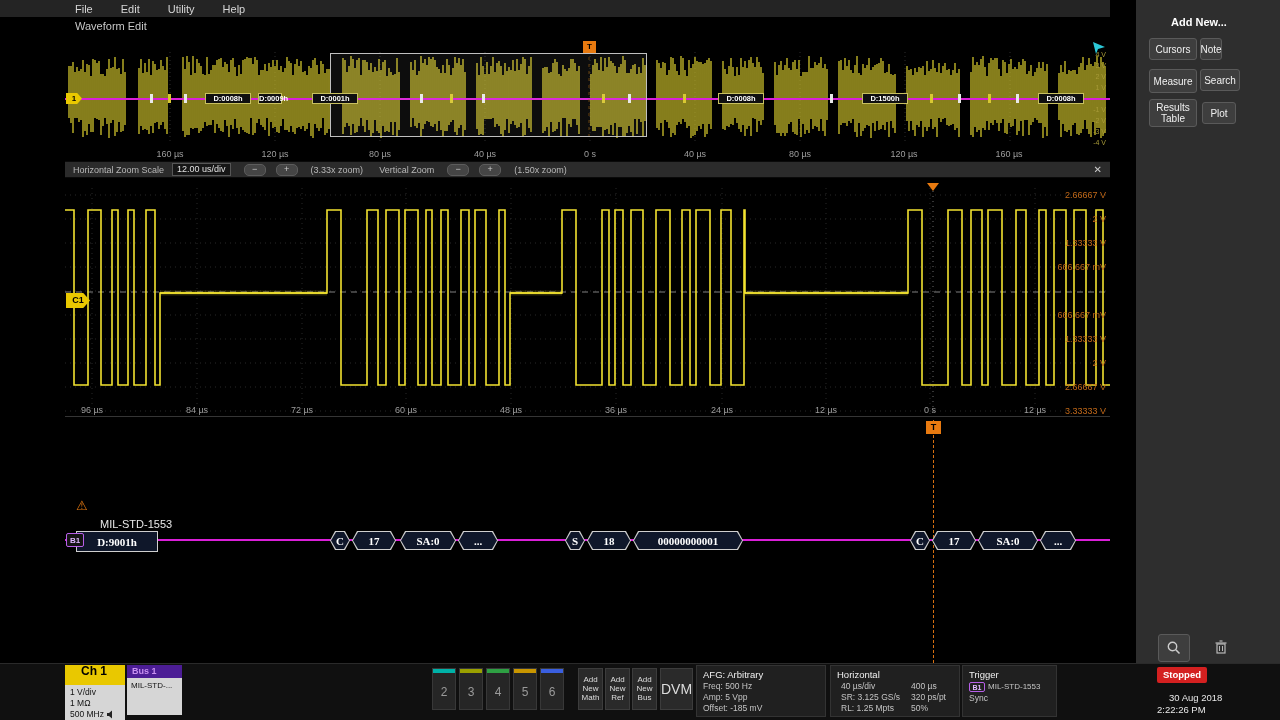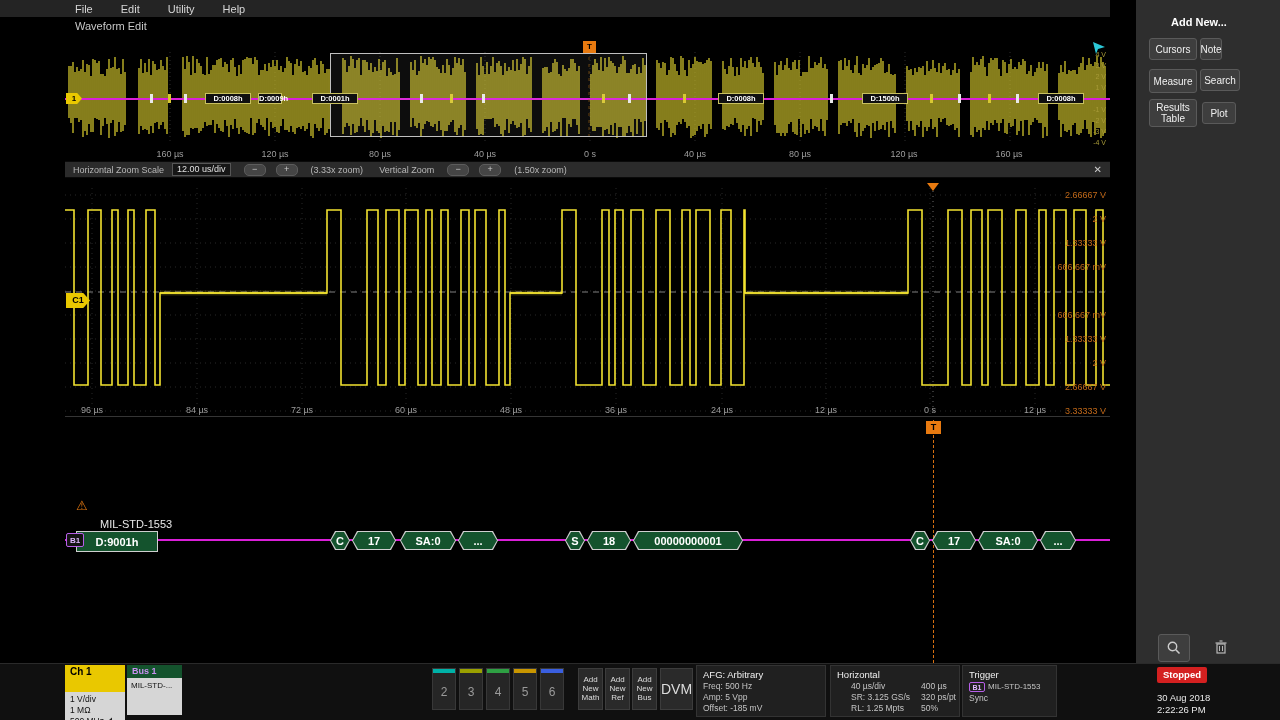--- a/index.html
+++ b/index.html
@@ -70,8 +70,8 @@
   .trig-dash{position:absolute;left:933px;top:420px;height:243px;width:0;border-left:1px dashed #d87010;z-index:1;}
   .pkt{position:absolute;top:531px;height:19px;background:#d0d0d0;z-index:3;}
   .pkt-hex{clip-path:polygon(5px 0,calc(100% - 5px) 0,100% 50%,calc(100% - 5px) 100%,5px 100%,0 50%);}
-  .pkt-in{position:absolute;inset:1px;background:#14532d;display:flex;align-items:center;
-          justify-content:center;color:#fff;font-weight:bold;font-size:11px;}
+  .pkt-in{position:absolute;inset:1px;background:#0f172a;display:flex;align-items:center;
+          justify-content:center;color:#fff;font-weight:bold;font-size:11px;font-family:Liberation Serif, serif;}
   
   .bottombar{position:absolute;left:0;top:663px;width:1280px;height:57px;background:#101010;
              border-top:1px solid #2a2a2a;box-sizing:border-box;}

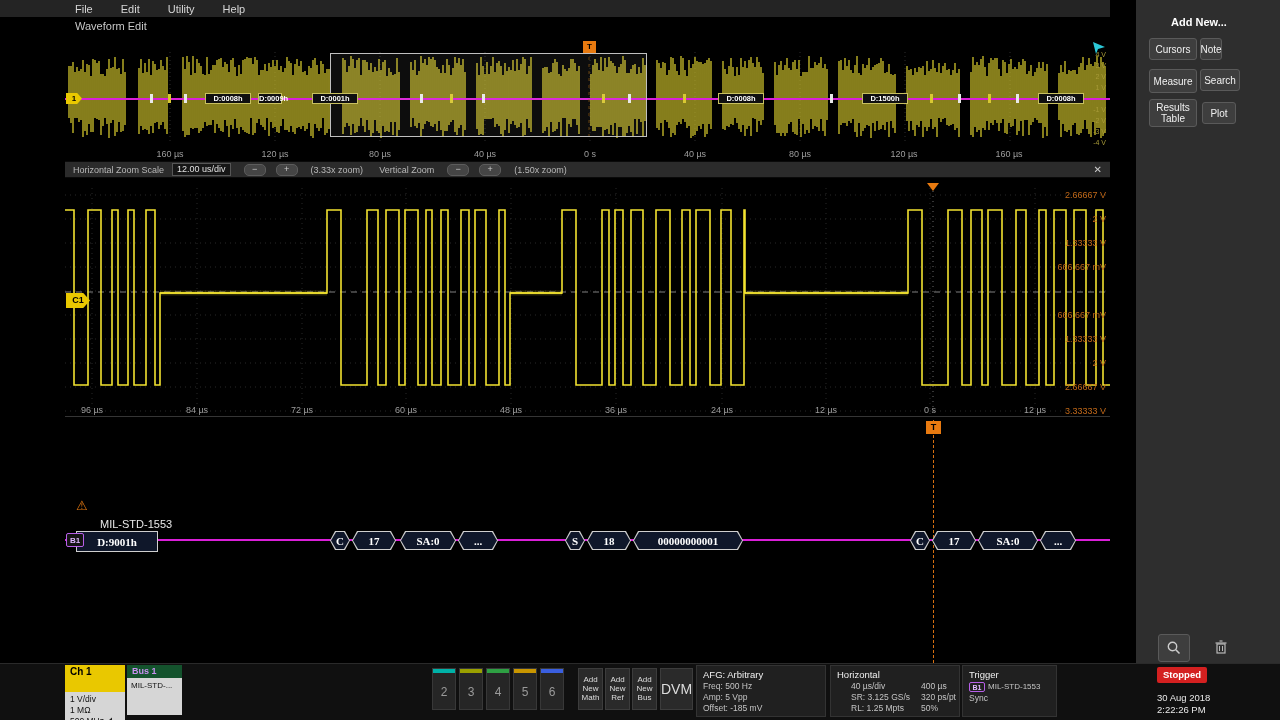--- a/index.html
+++ b/index.html
@@ -79,8 +79,8 @@
   .p-title{font-size:9.5px;color:#f0f0f0;padding:3px 0 1px 6px;}
   .p-row{font-size:8.5px;color:#c4c4c4;padding:0 0 0 6px;line-height:11px;}
   .ch1-panel{left:65px;top:665px;width:60px;height:50px;border:none;background:none;}
-  .ch1-head{height:27px;background:#e9c800;color:#000;font-size:10px;font-weight:bold;
-            line-height:13px;padding-left:5px;}
+  .ch1-head{height:20px;background:#e9c800;color:#000;font-size:12px;font-weight:bold;
+            line-height:13px;padding-left:16px;}
   .ch1-body{height:37px;background:#d6d6d6;color:#111;font-size:8.5px;line-height:11px;
             padding:2px 0 0 5px;box-sizing:border-box;}
   .bus1-panel{left:127px;top:665px;width:55px;height:50px;border:none;background:none;}

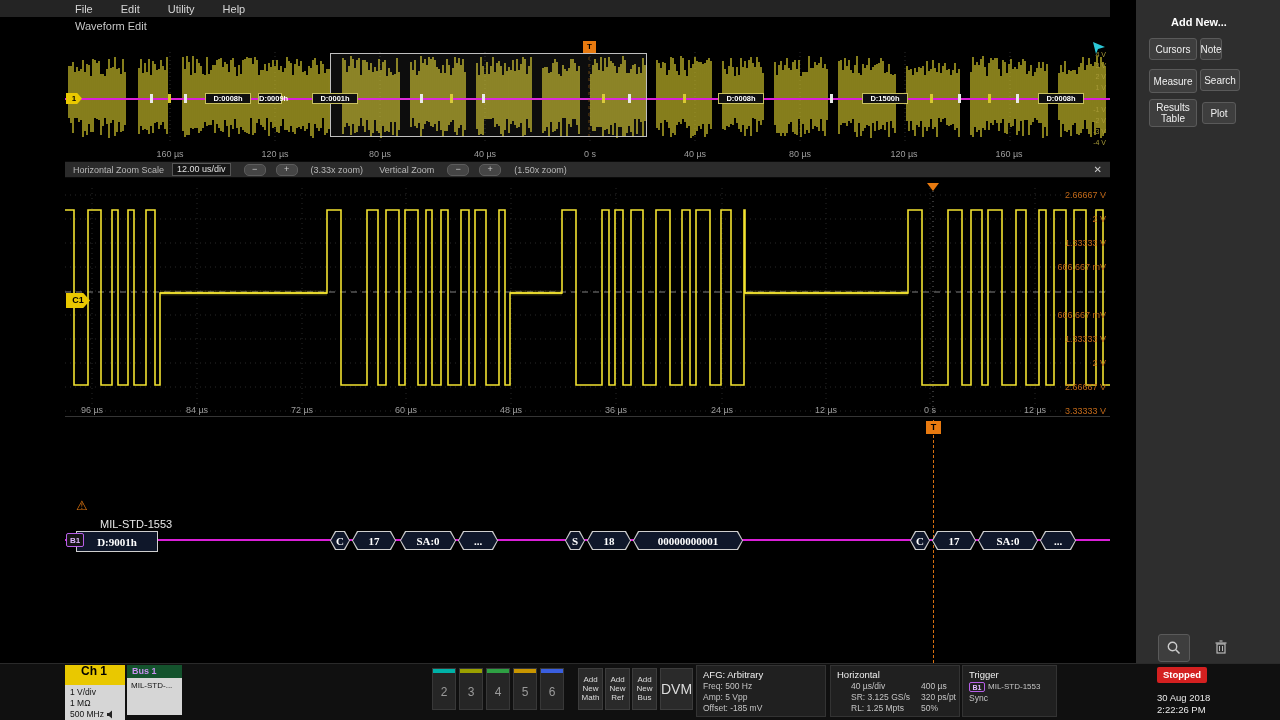--- a/index.html
+++ b/index.html
@@ -84,7 +84,7 @@
   .ch1-body{height:37px;background:#d6d6d6;color:#111;font-size:8.5px;line-height:11px;
             padding:2px 0 0 5px;box-sizing:border-box;}
   .bus1-panel{left:127px;top:665px;width:55px;height:50px;border:none;background:none;}
-  .bus1-head{height:13px;background:#14532d;color:#c890f0;font-size:9px;font-weight:bold;
+  .bus1-head{height:13px;background:#4c1d95;color:#c890f0;font-size:9px;font-weight:bold;
              line-height:13px;padding-left:5px;}
   .bus1-body{height:37px;background:#d6d6d6;color:#111;font-size:8px;line-height:11px;
              padding:2px 0 0 4px;box-sizing:border-box;}

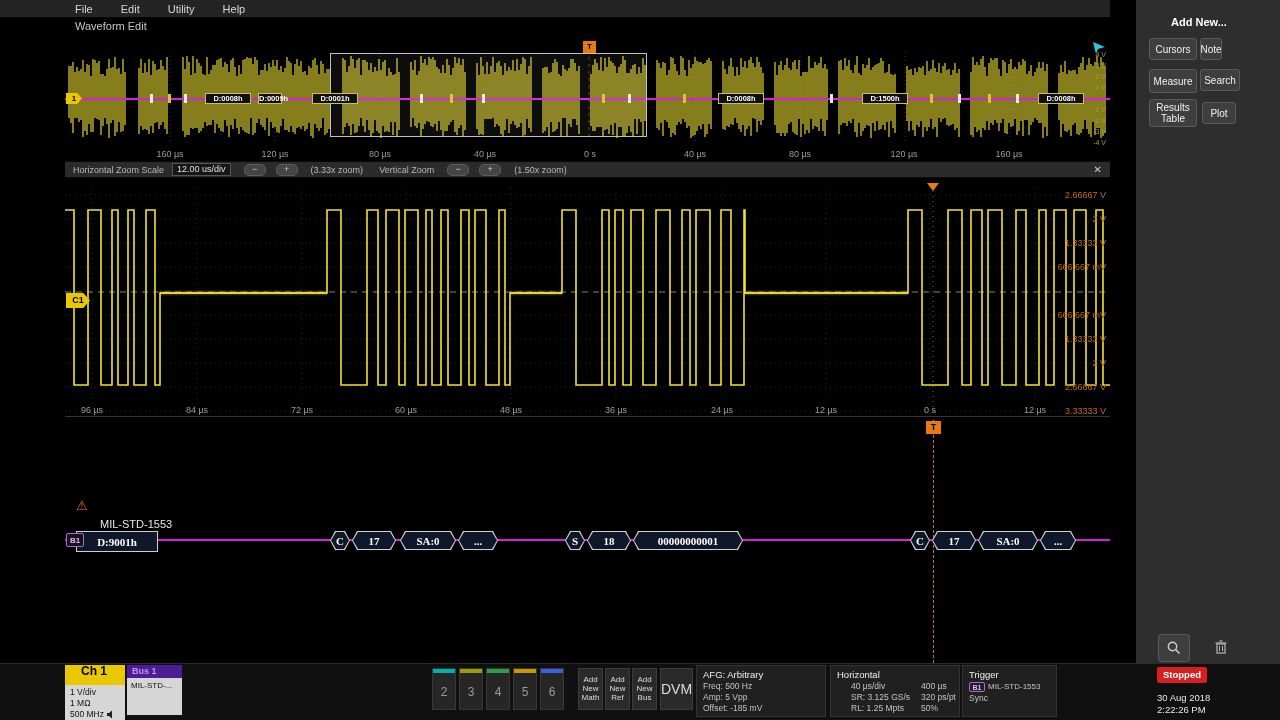--- a/index.html
+++ b/index.html
@@ -99,7 +99,7 @@
            display:flex;align-items:center;justify-content:center;}
   .afg-panel{left:696px;top:665px;width:130px;height:52px;}
   .hz-panel{left:830px;top:665px;width:130px;height:52px;}
-  .hz-row{display:flex;font-size:8.5px;color:#c4c4c4;padding-left:20px;line-height:11px;}
+  .hz-row{display:flex;font-size:8.5px;color:#c4c4c4;padding-left:10px;line-height:11px;}
   .hz-row span:first-child{width:70px;}
   .trg-panel{left:962px;top:665px;width:95px;height:52px;}
   .trg-row{display:flex;align-items:center;gap:3px;padding-left:6px;line-height:12px;}

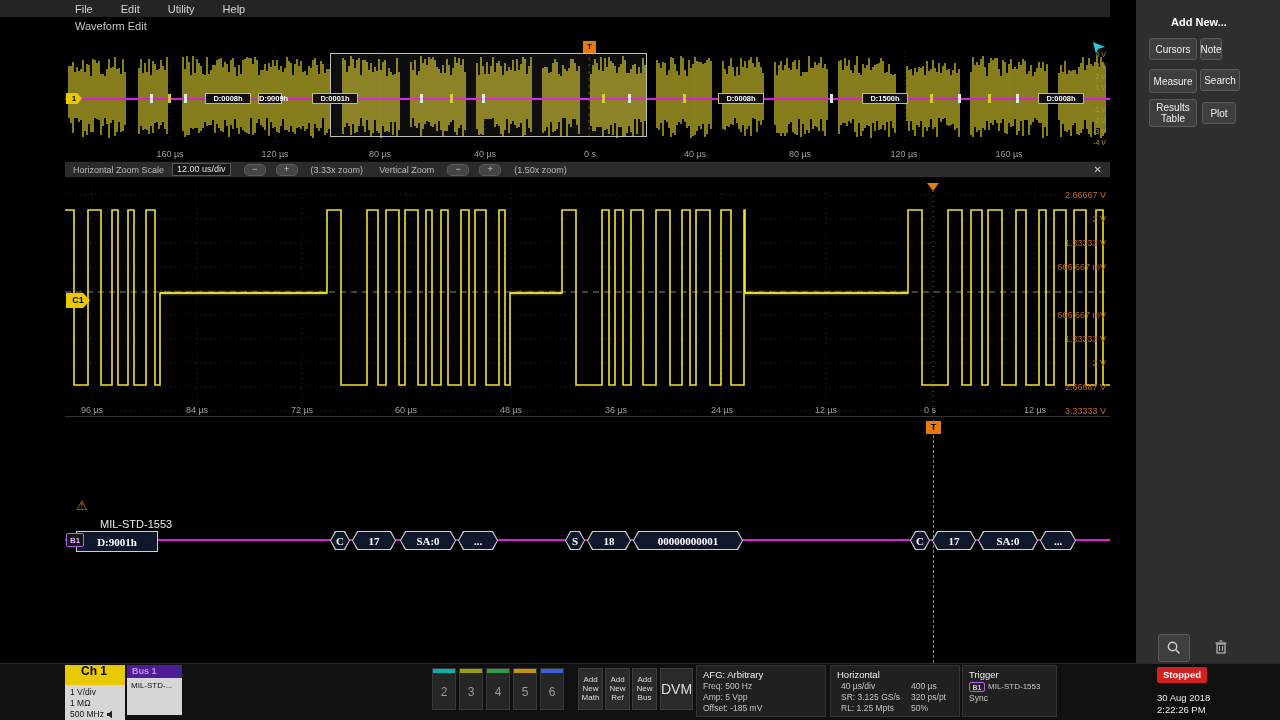--- a/index.html
+++ b/index.html
@@ -271,7 +271,7 @@
 
 
   <div class="stopped">Stopped</div>
-  <div class="dt" style="top:692px;">30 Aug 2018</div>
+  <div class="dt" style="top:692px;margin-left:12px;">30 Aug 2018</div>
   <div class="dt" style="top:704px;">2:22:26 PM</div>
 
 <div class="axis-label" style="left: 148px; top: 149px; width: 44px;">160 µs</div>

